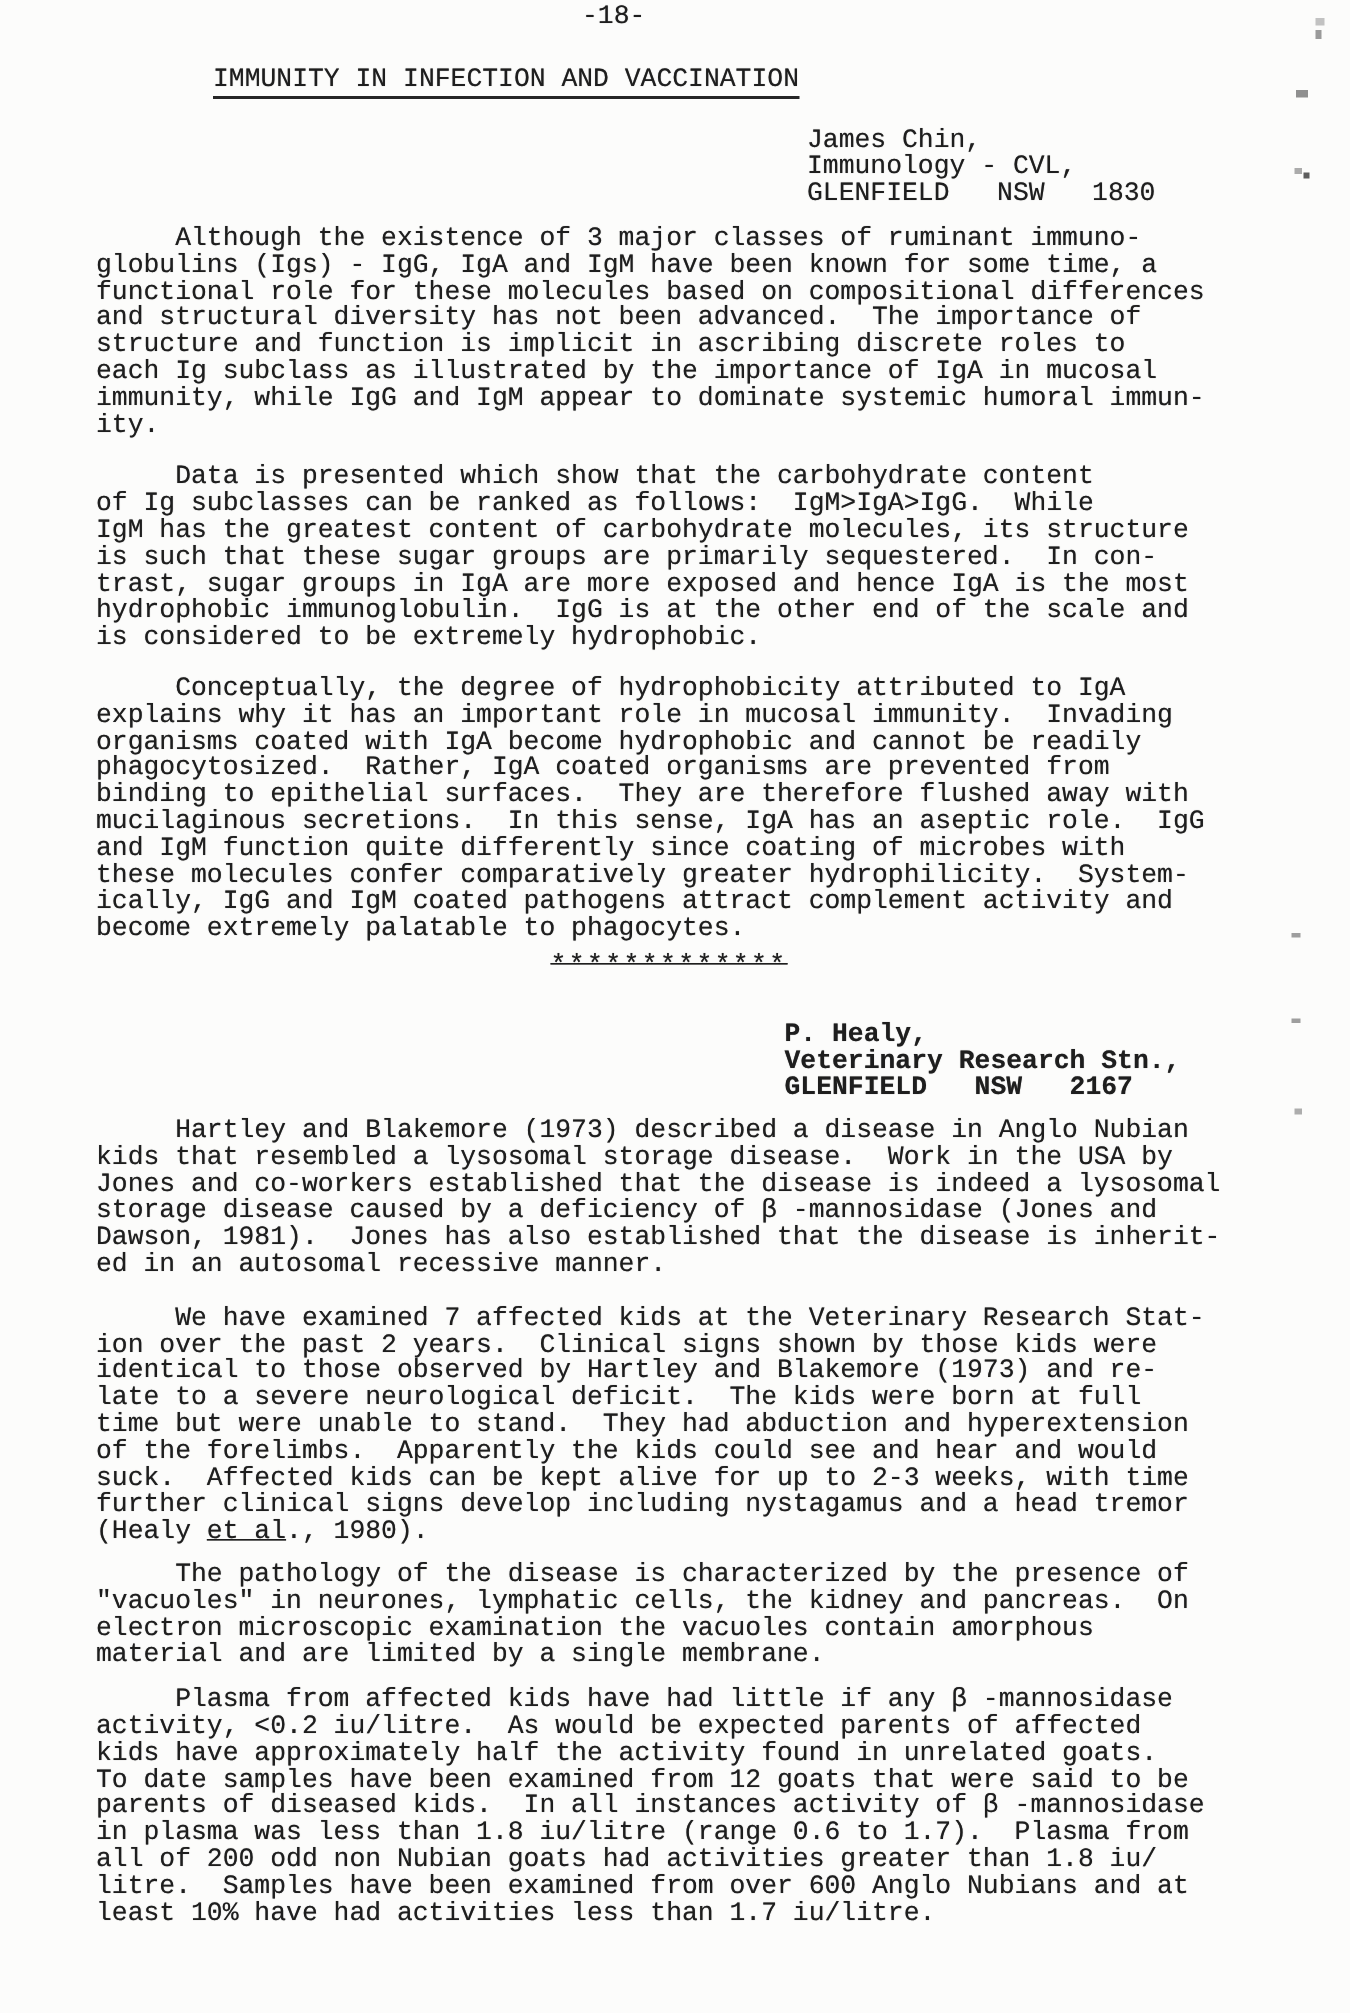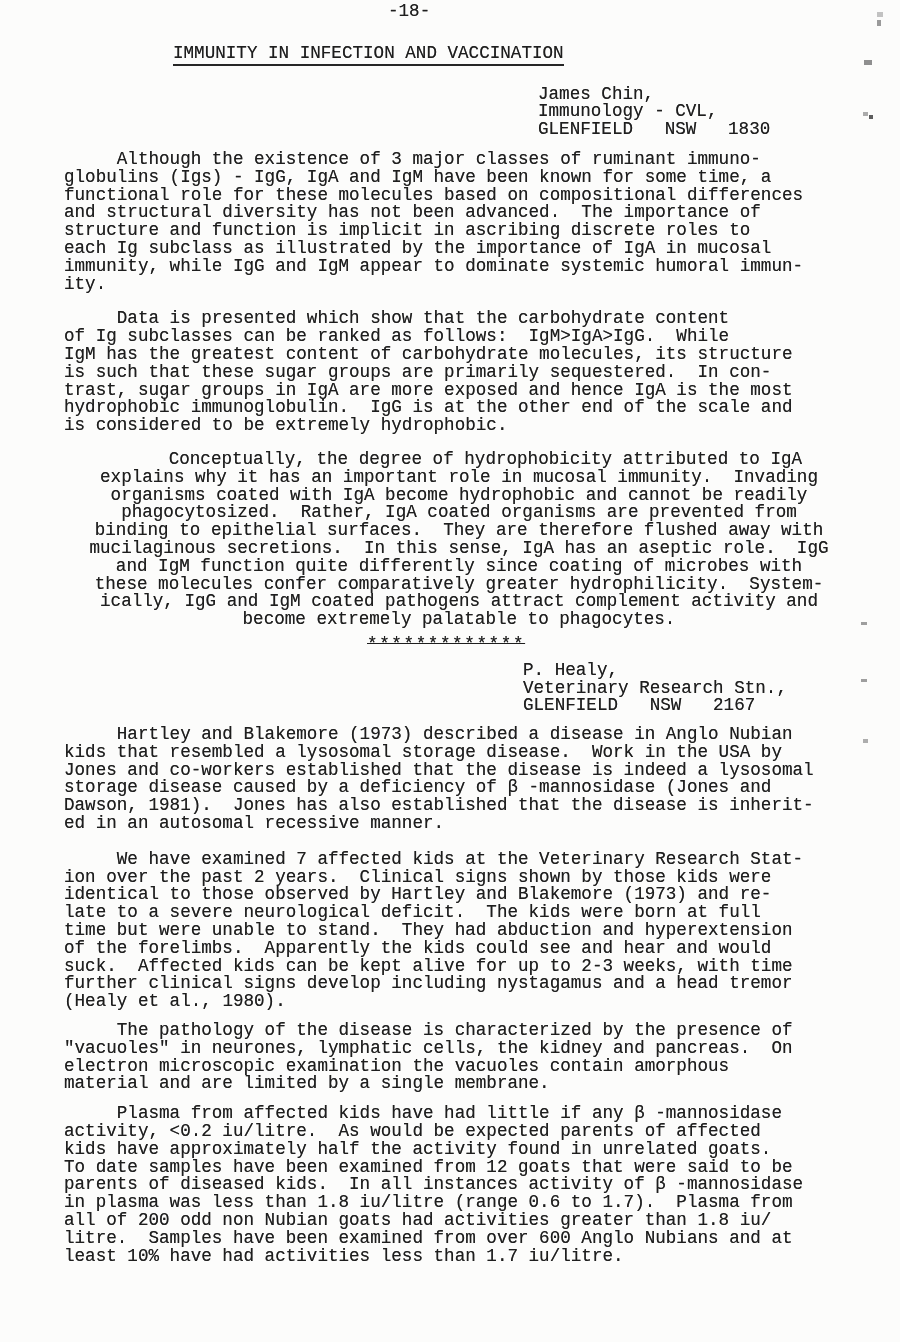--- a/index.html
+++ b/index.html
@@ -25,7 +25,7 @@
     white-space: pre;
   }
   .pageno { margin-left: 324px; }
-  .heading-1 { margin-top: 24px; margin-left: 109px; }
+  .heading-1 { margin-top: 24px; margin-left: 78px; }
   .heading-2 { margin-top: 15px; margin-left: 289px; }
   .heading .u {
     border-bottom: 2px solid #262626;

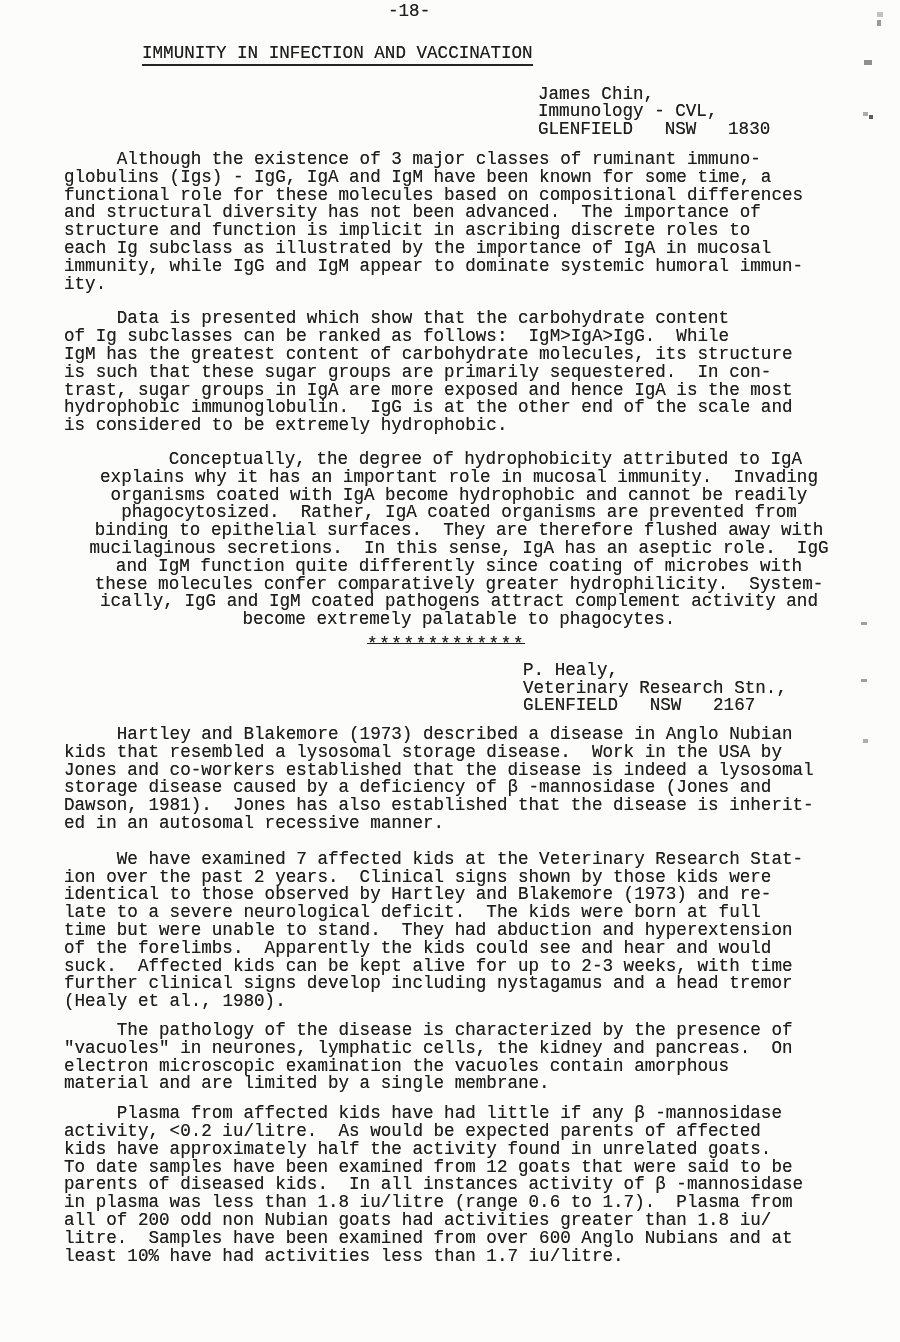--- a/index.html
+++ b/index.html
@@ -36,7 +36,7 @@
   .authors-2 { margin-top: 8px; margin-left: 459px; }
   .para-1 { margin-top: 12px; }
   .para-2 { margin-top: 17px; }
-  .para-3 { margin-top: 16px; text-align: center; }
+  .para-3 { margin-top: 16px; }
   .separator {
     margin-top: 7px;
     margin-left: 303px;

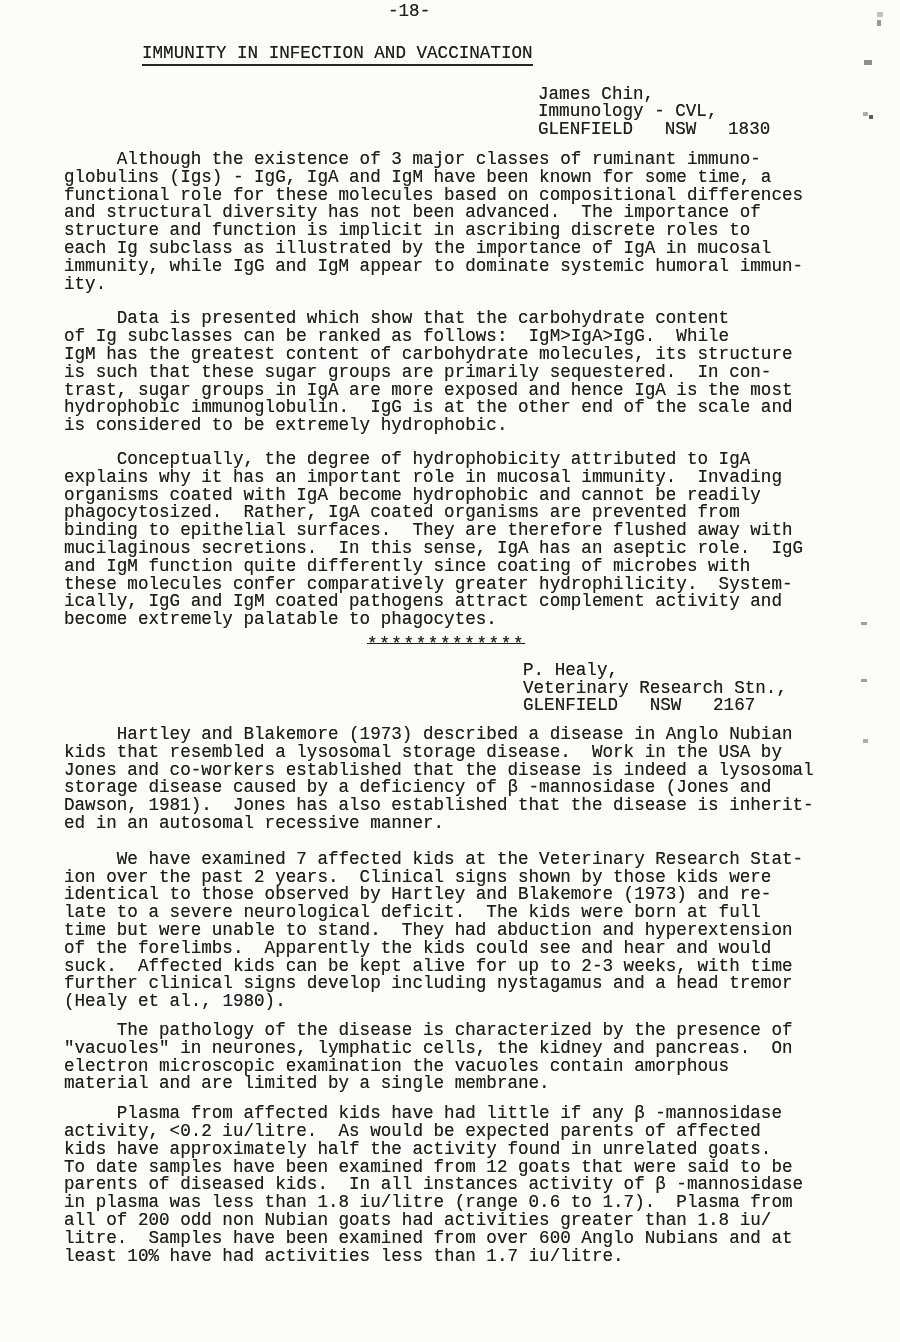--- a/index.html
+++ b/index.html
@@ -33,7 +33,7 @@
     display: inline-block;
   }
   .authors-1 { margin-top: 20px; margin-left: 474px; }
-  .authors-2 { margin-top: 8px; margin-left: 459px; }
+  .authors-2 { margin-top: 28px; margin-left: 459px; font-weight: bold; }
   .para-1 { margin-top: 12px; }
   .para-2 { margin-top: 17px; }
   .para-3 { margin-top: 16px; }

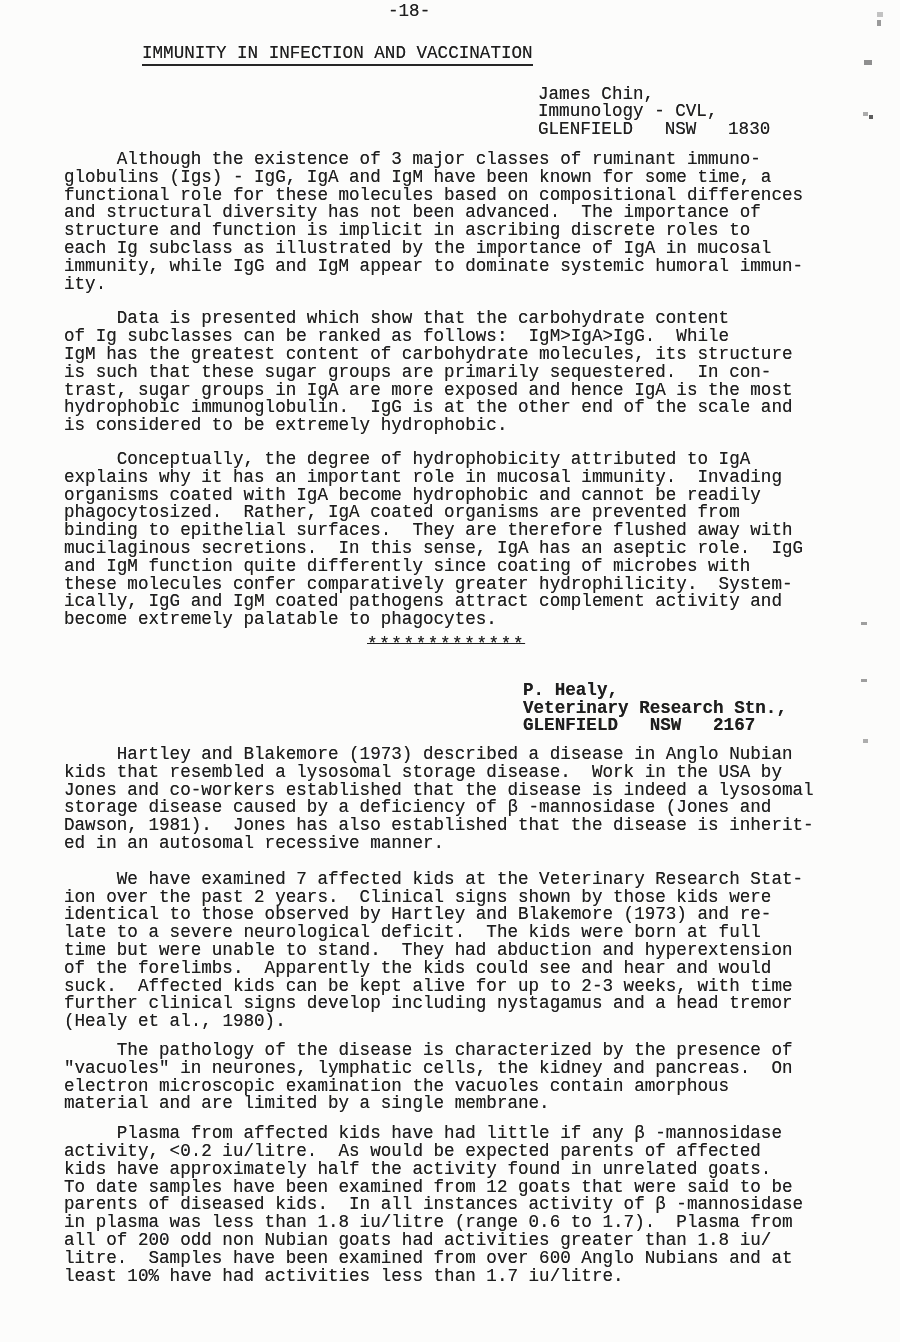--- a/index.html
+++ b/index.html
@@ -47,7 +47,7 @@
   .para-5 { margin-top: 18px; }
   .para-6 { margin-top: 11px; }
   .para-7 { margin-top: 12px; }
-  .ul { }
+  .ul { text-decoration: underline; }
   .speck { position: absolute; }
 </style>
 </head>

